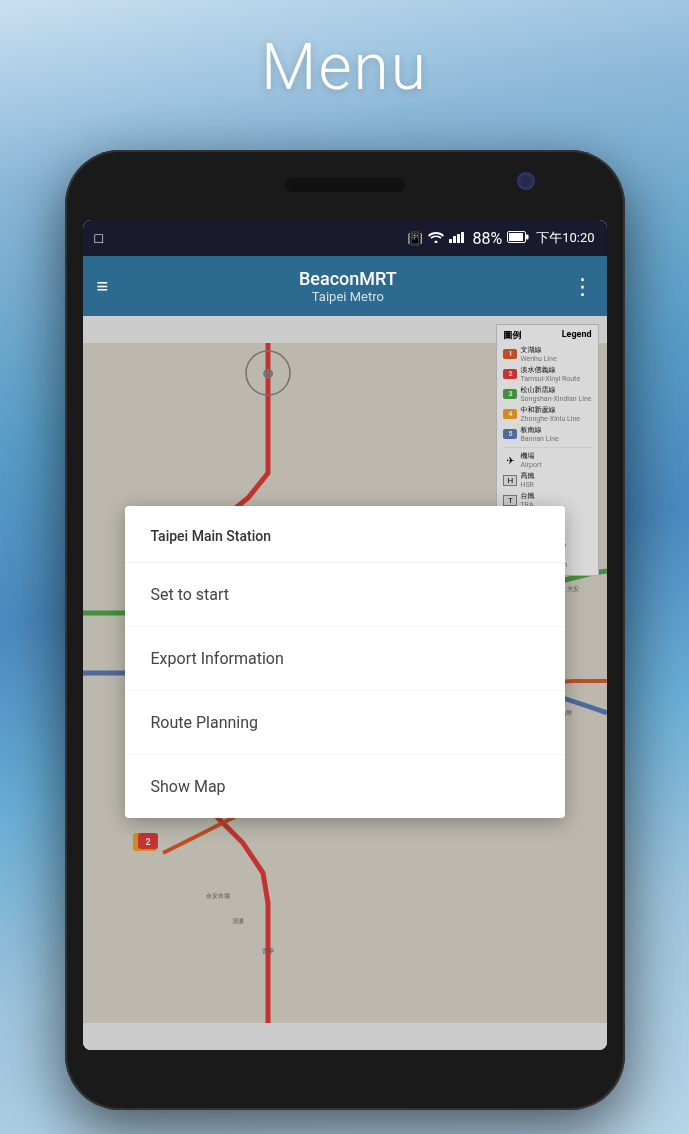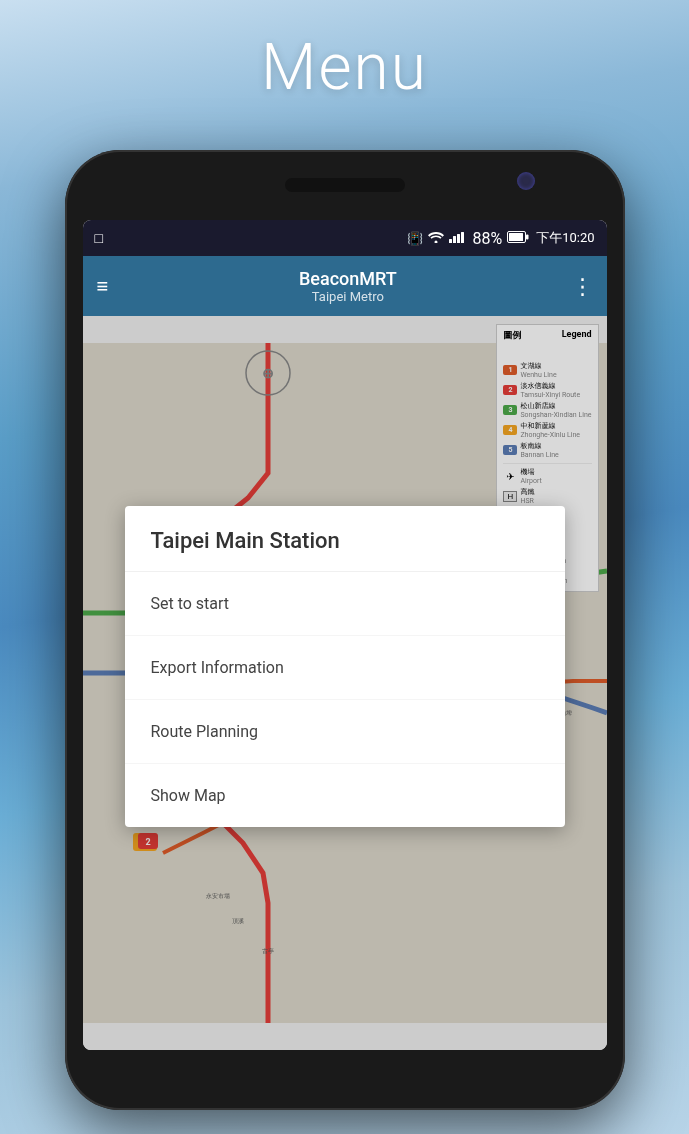--- a/index.html
+++ b/index.html
@@ -198,7 +198,7 @@
     .legend-title {
       font-size: 9px;
       font-weight: bold;
-      margin-bottom: 19px;
+      margin-bottom: 3px;
       display: flex;
       justify-content: space-between;
     }

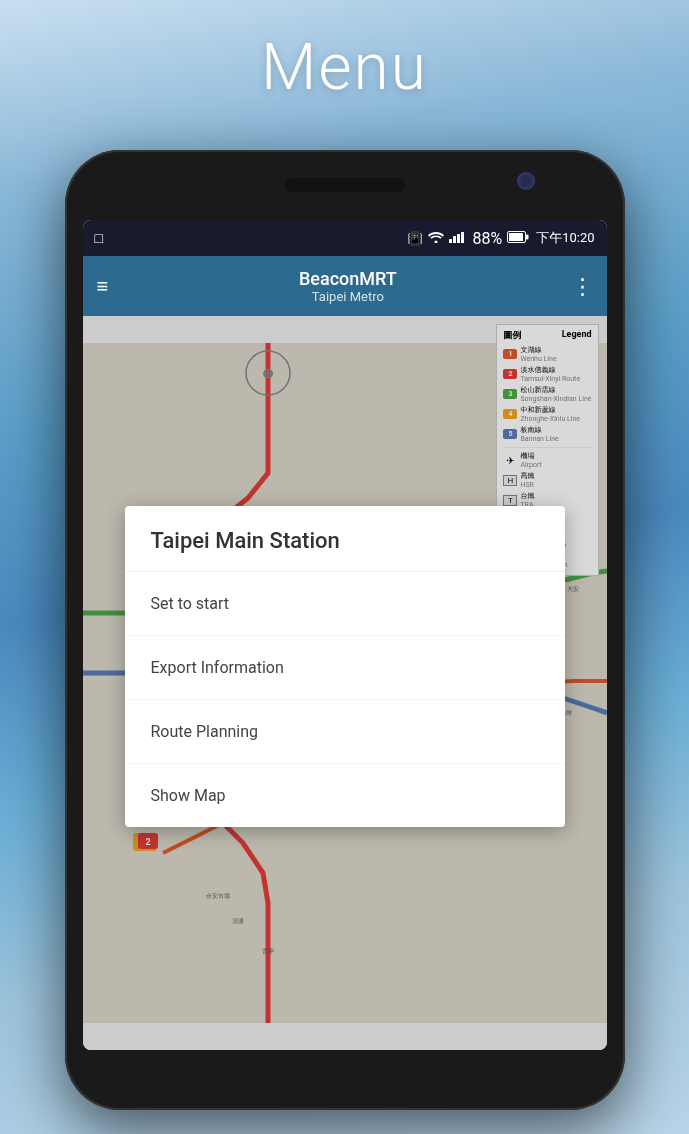--- a/index.html
+++ b/index.html
@@ -240,7 +240,7 @@
 
     .context-menu-title {
       padding: 22px 26px 18px;
-      font-size: 22px;
+      font-size: 14px;
       font-weight: 500;
       color: #333;
       border-bottom: 1px solid #f0f0f0;

